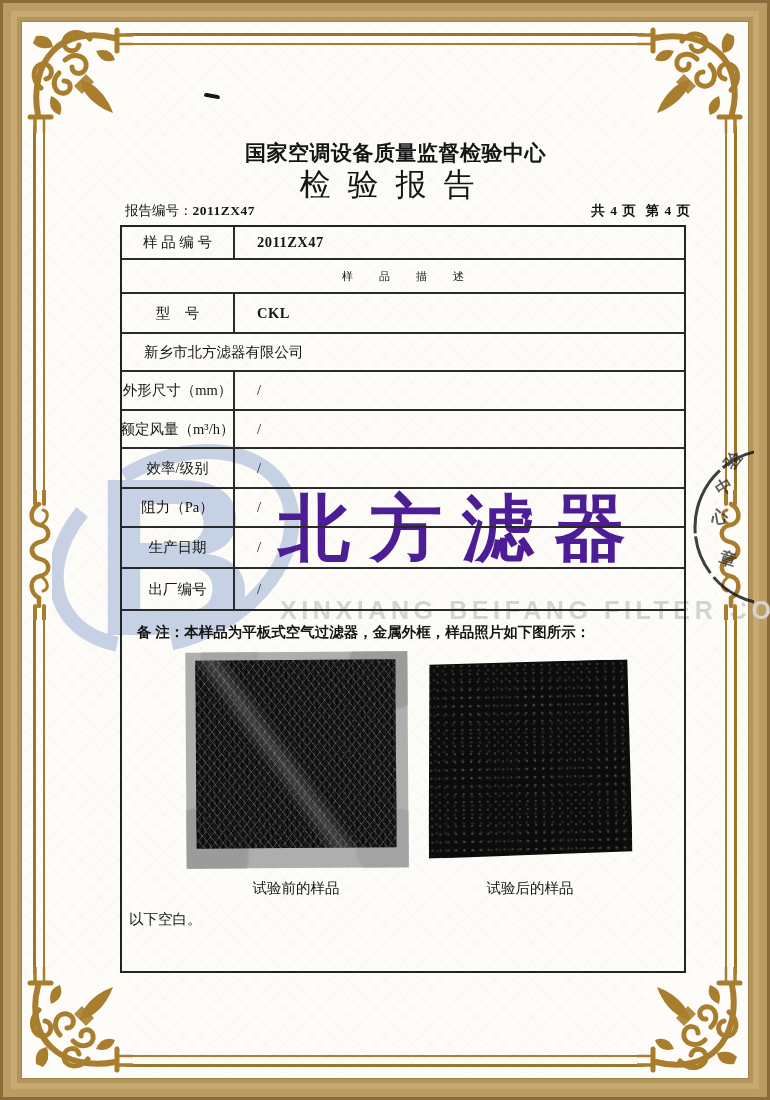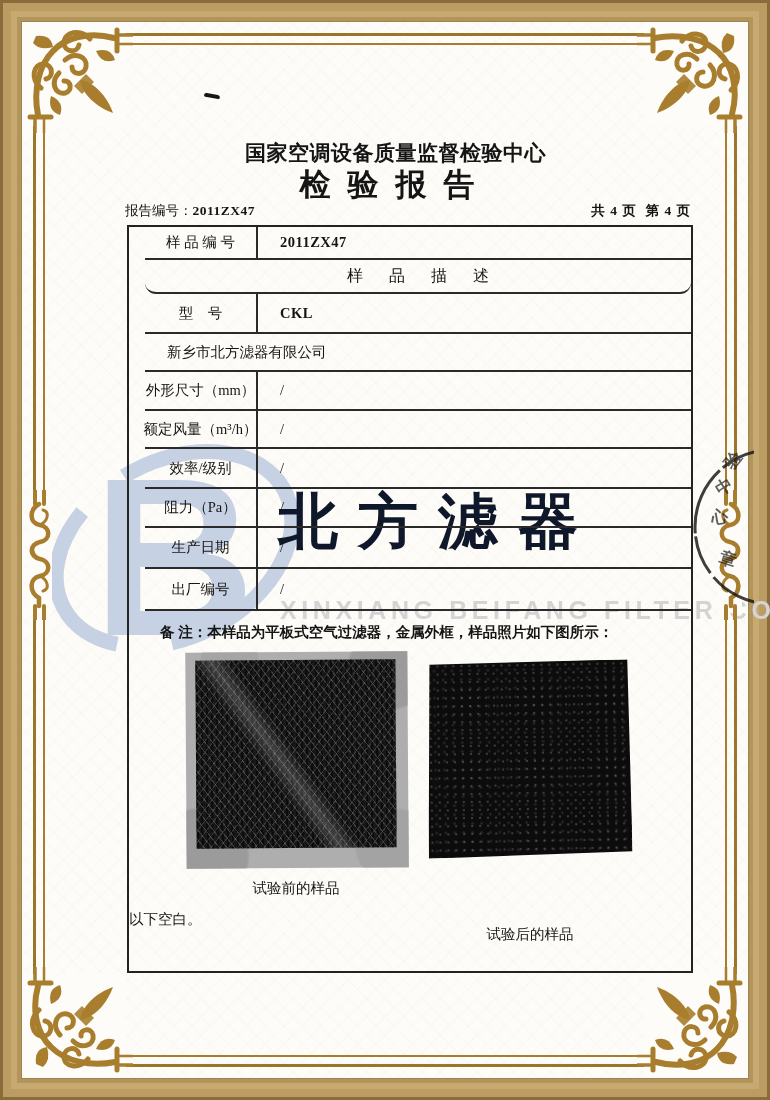--- a/index.html
+++ b/index.html
@@ -39,7 +39,7 @@
            font-family:"Liberation Sans","DejaVu Sans",sans-serif;font-weight:bold;
            font-size:21px;letter-spacing:.5px;}
   .hdr-doc{position:absolute;left:123px;top:164px;width:545px;text-align:center;z-index:4;
-           font-family:"Liberation Sans","DejaVu Sans",sans-serif;font-weight:bold;
+           font-family:"Liberation Sans","DejaVu Sans",sans-serif;font-weight:normal;
            font-size:31px;letter-spacing:17px;}
   .hdr-meta{position:absolute;left:125px;top:202px;width:566px;display:flex;z-index:4;
             justify-content:space-between;font-size:13.5px;}

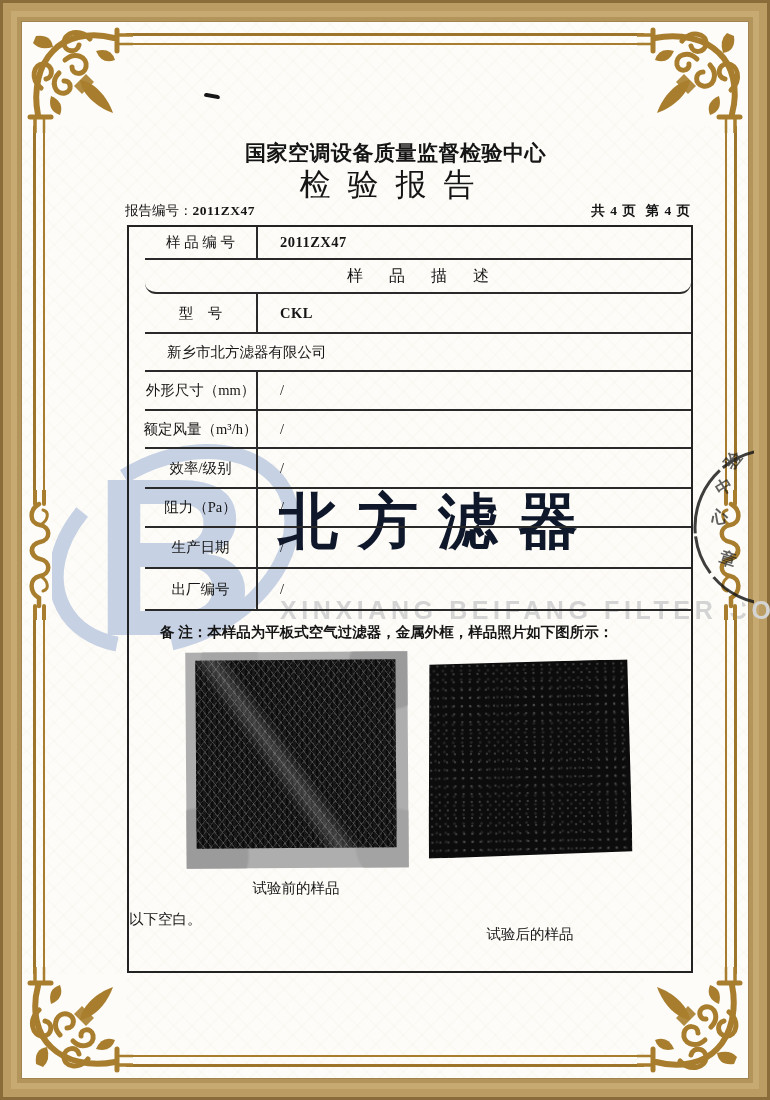--- a/index.html
+++ b/index.html
@@ -45,8 +45,8 @@
             justify-content:space-between;font-size:13.5px;}
   .hdr-meta .pg{font-weight:bold;letter-spacing:1px;}
   
-  .tbl{position:absolute;left:127px;top:225px;width:566px;height:748px;z-index:4;
-       border:2px solid #232323;box-sizing:border-box;display:flex;flex-direction:column;padding-left:16px;}
+  .tbl{position:absolute;left:120px;top:225px;width:566px;height:748px;z-index:4;
+       border:2px solid #232323;box-sizing:border-box;display:flex;flex-direction:column;}
   .trow{display:flex;border-bottom:2px solid #2a2a2a;box-sizing:border-box;}
   .tlabel{width:113px;border-right:2px solid #2a2a2a;box-sizing:border-box;display:flex;
           align-items:center;justify-content:center;font-size:14.5px;white-space:pre;}

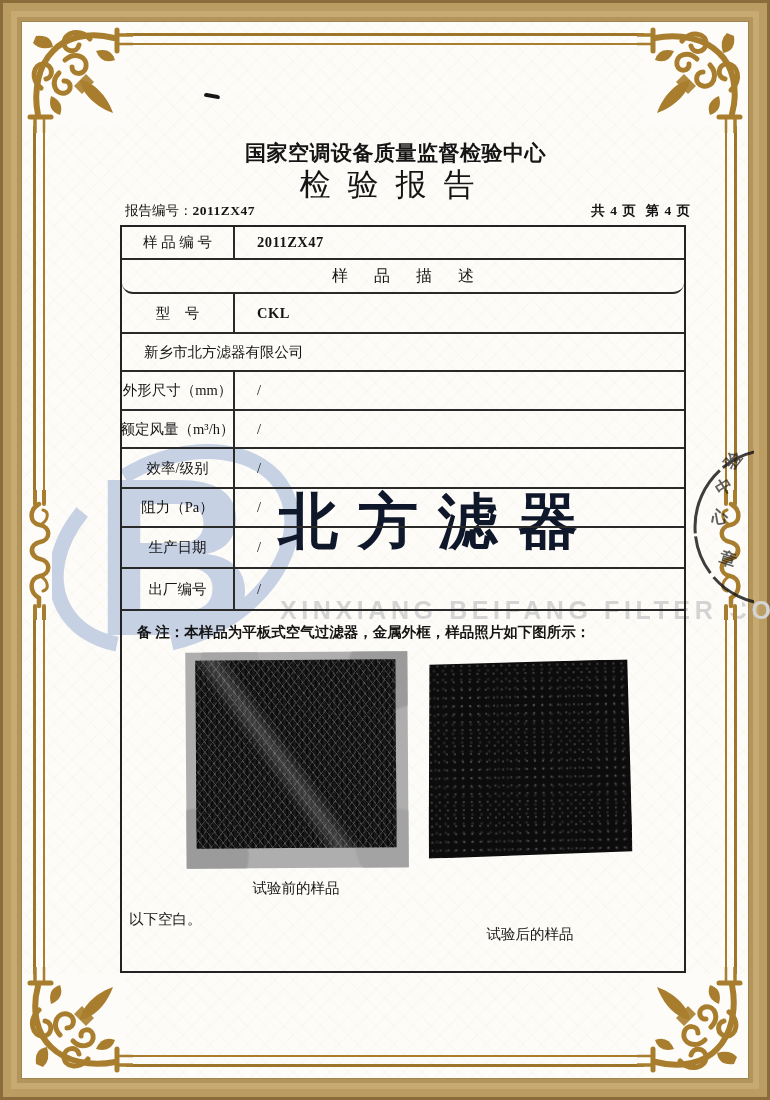--- a/index.html
+++ b/index.html
@@ -52,8 +52,8 @@
           align-items:center;justify-content:center;font-size:14.5px;white-space:pre;}
   .tvalue{flex:1;display:flex;align-items:center;padding-left:22px;font-size:14.5px;}
   .strong{font-weight:bold;letter-spacing:.5px;}
-  .tsection{display:flex;align-items:center;justify-content:center;font-size:16px;
-            letter-spacing:26px;text-indent:26px;border-bottom:2px solid #2a2a2a;white-space:pre;border-radius:11px;}
+  .tsection{display:flex;align-items:center;justify-content:center;font-size:11px;
+            letter-spacing:26px;text-indent:26px;border-bottom:2px solid #2a2a2a;white-space:pre;}
   .tremark{flex:1;border-bottom:none;display:block;padding:12px 12px 0 15px;
            font-size:14.5px;font-weight:600;}
   .pre{white-space:pre;}

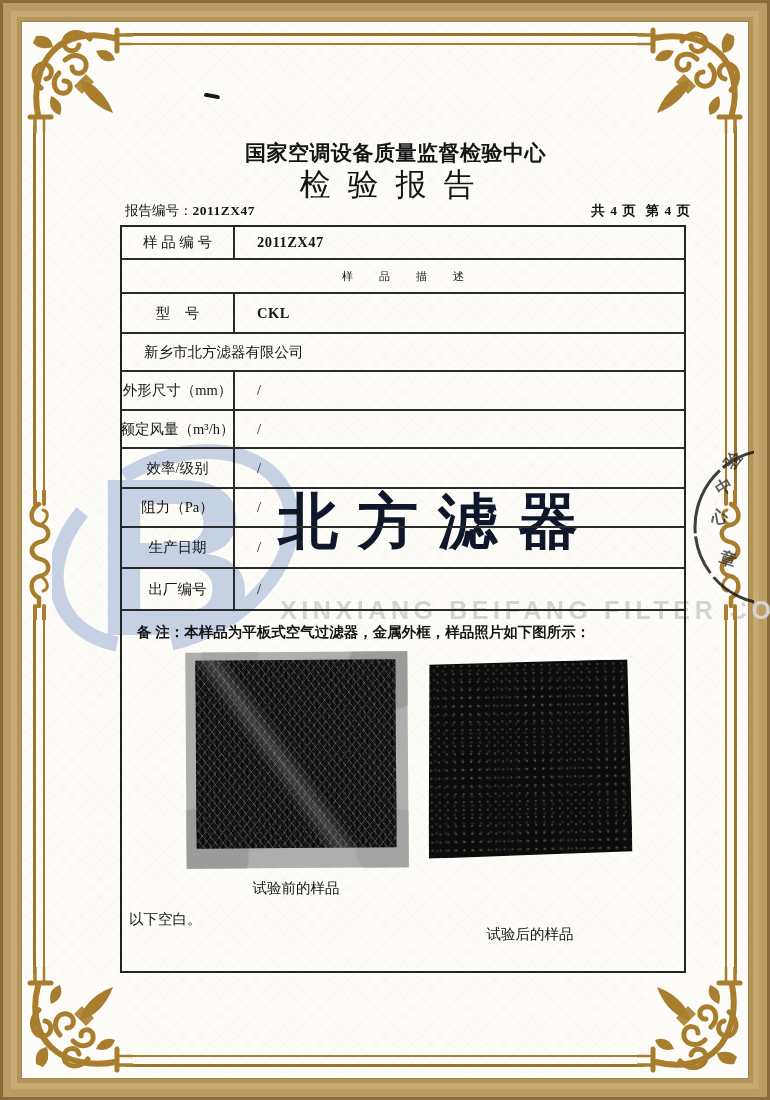--- a/index.html
+++ b/index.html
@@ -31,7 +31,7 @@
   .wm{position:absolute;z-index:1;line-height:1;user-select:none;}
   .wm-logo{left:42px;top:424px;width:265px;height:250px;}
   .wm-cn{left:278px;top:492px;font-family:"Liberation Sans","DejaVu Sans",sans-serif;
-         font-weight:900;font-size:60px;letter-spacing:20px;color:#0f172a;white-space:pre;}
+         font-weight:900;font-size:72px;letter-spacing:20px;color:#4c1d95;white-space:pre;}
   .wm-en{left:280px;top:598px;font-family:"Liberation Sans","DejaVu Sans",sans-serif;
          font-weight:700;font-size:25px;letter-spacing:4.6px;color:#d4d4d4;white-space:pre;}
   

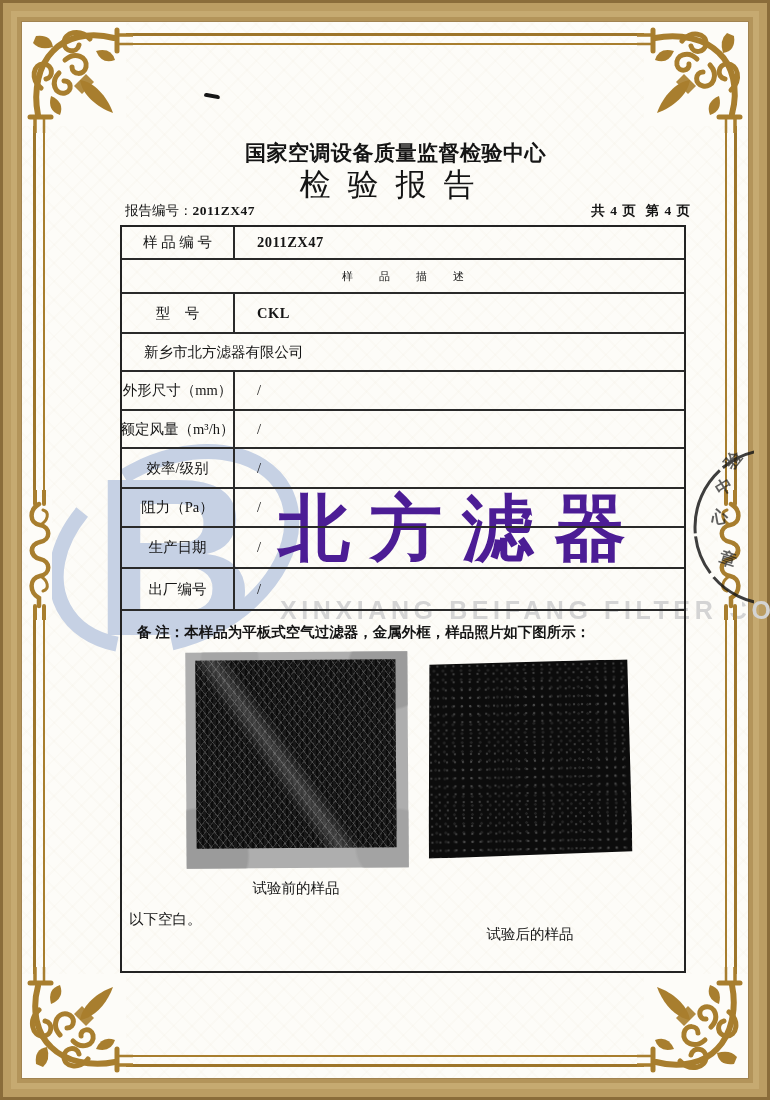--- a/index.html
+++ b/index.html
@@ -82,7 +82,7 @@
     background-size:8px 8px, 9px 9px;background-position:0 0, 4px 4px;}
   .caption{position:absolute;z-index:4;width:200px;text-align:center;font-size:14.5px;}
   .cap-before{left:196px;top:879px}
-  .cap-after{left:430px;top:925px}
+  .cap-after{left:430px;top:879px}
   .end-note{position:absolute;left:129px;top:910px;z-index:4;font-size:14.5px;}
   
   .stray{position:absolute;left:204px;top:94px;width:16px;height:4px;background:#161616;

